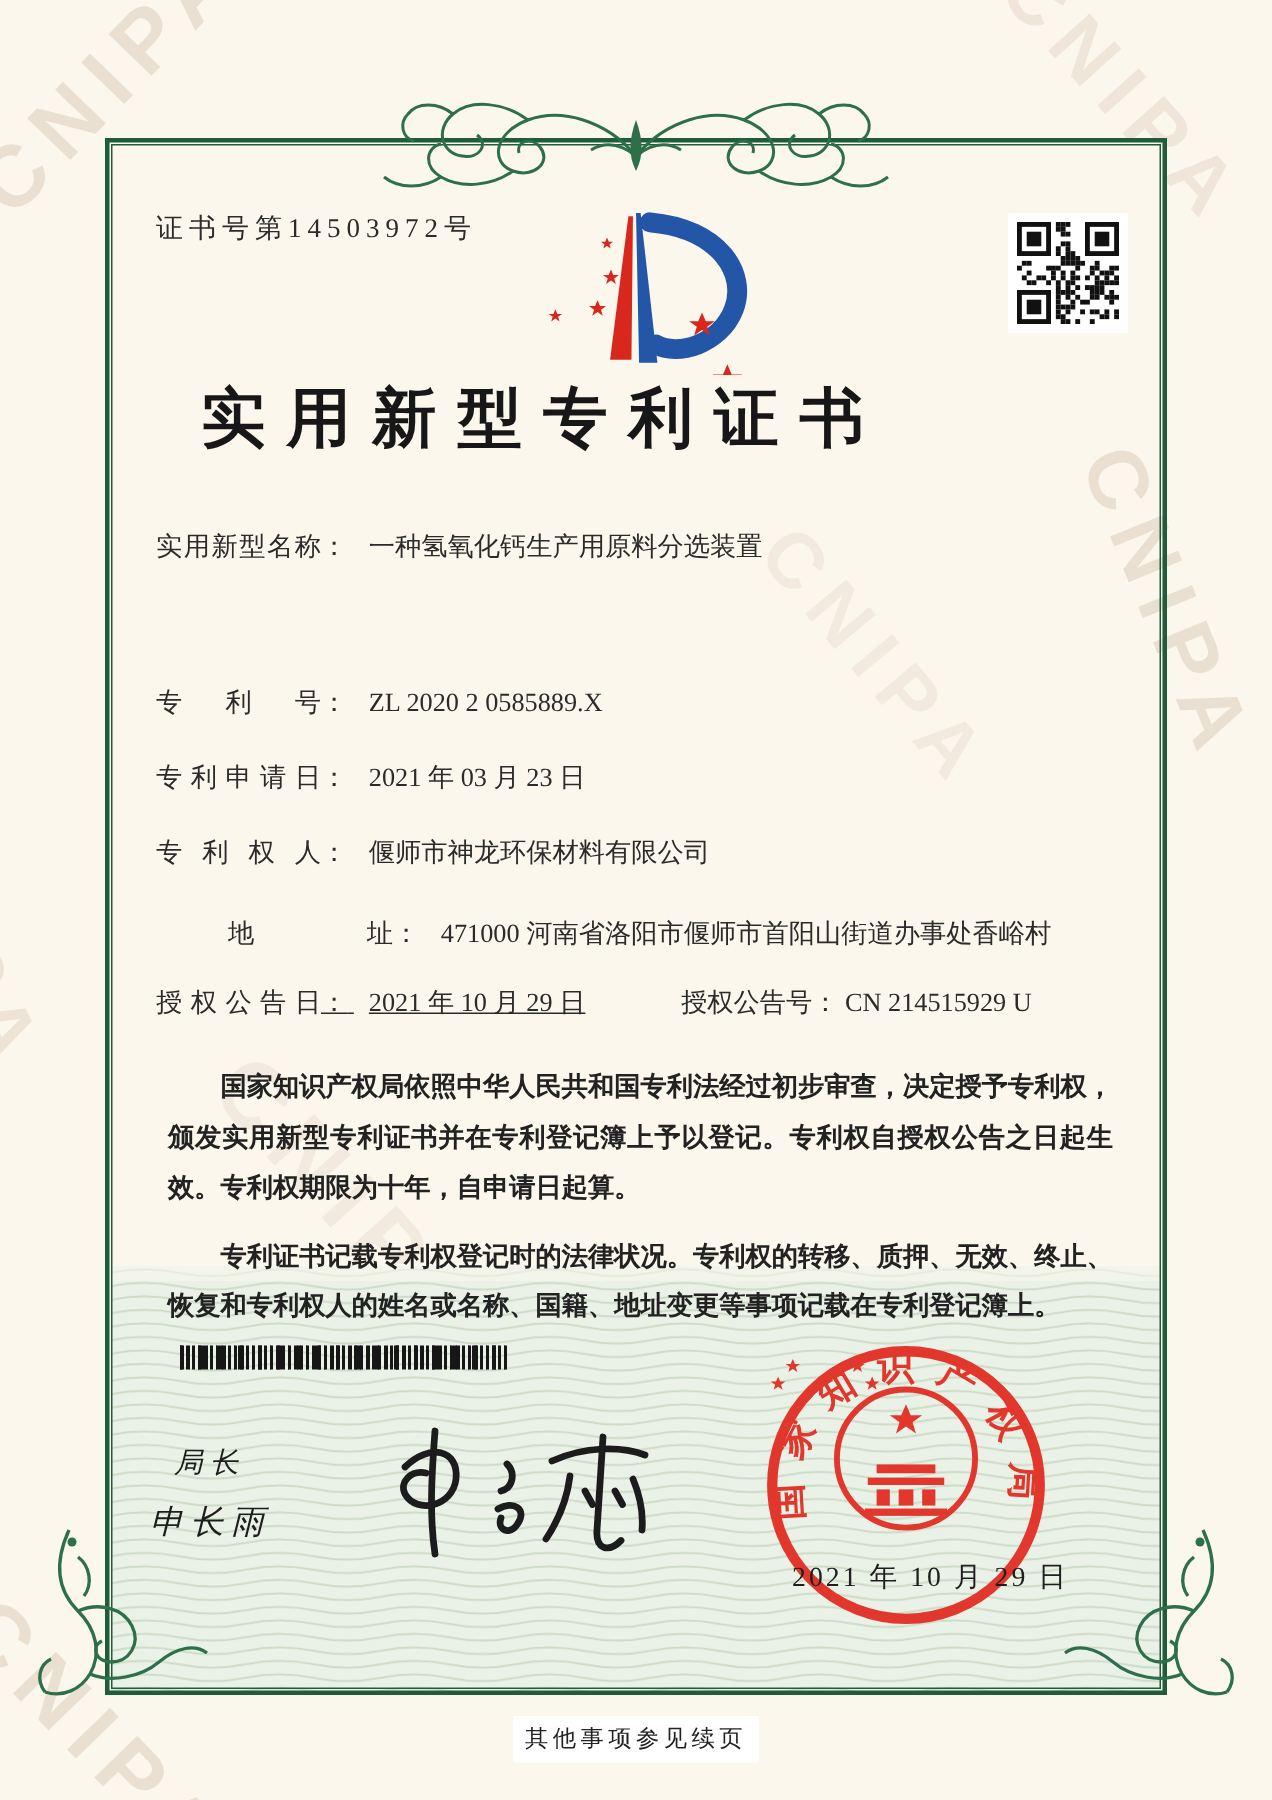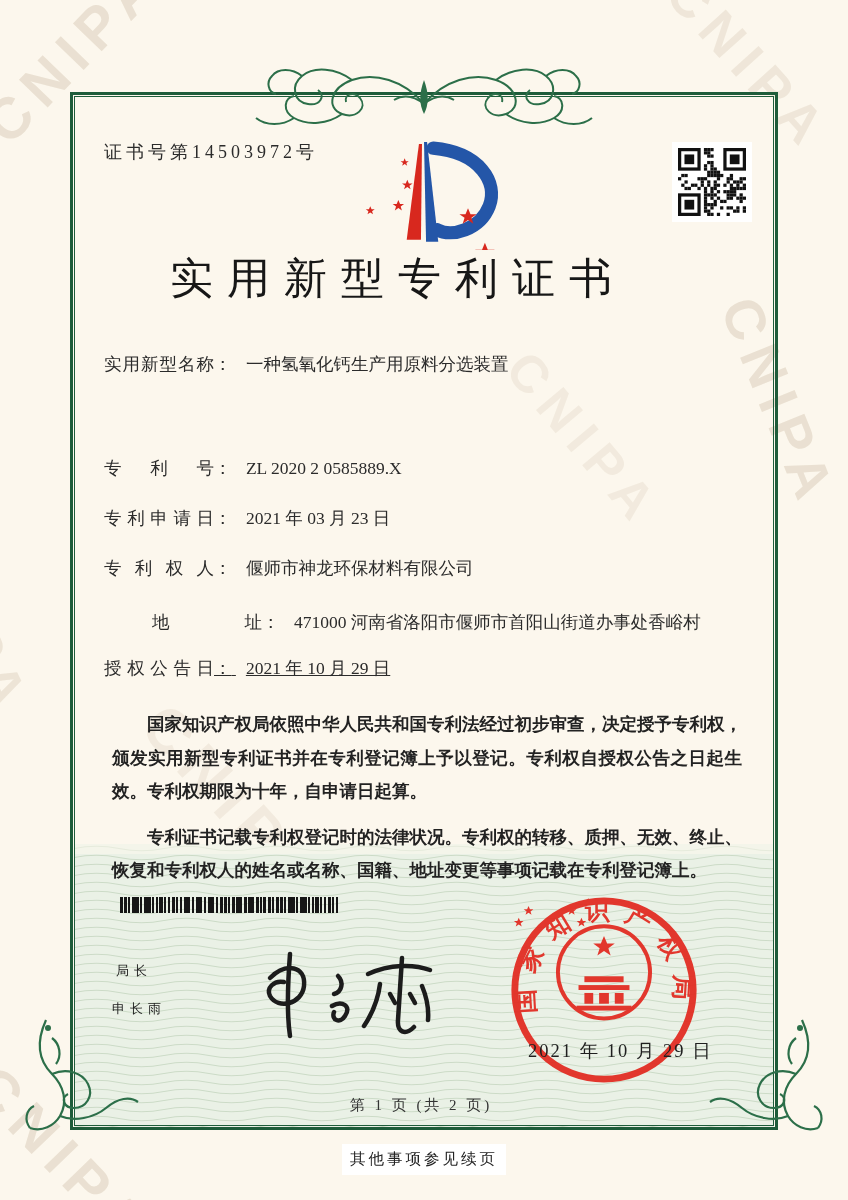--- a/index.html
+++ b/index.html
@@ -35,7 +35,7 @@
   .qr{position:absolute; left:678px; top:148px; width:68px; height:68px; z-index:5; background:#fff;}
   .title{
     position:absolute; left:70px; top:250px; width:584px; text-align:center;
-    font-size:43px; font-weight:normal; letter-spacing:14px; color:#171717; z-index:4;padding-left:36px;
+    font-size:43px; font-weight:bold; letter-spacing:14px; color:#171717; z-index:4;
   }
   
   .row{position:absolute; left:104px; font-size:17.5px; z-index:4; white-space:nowrap;}

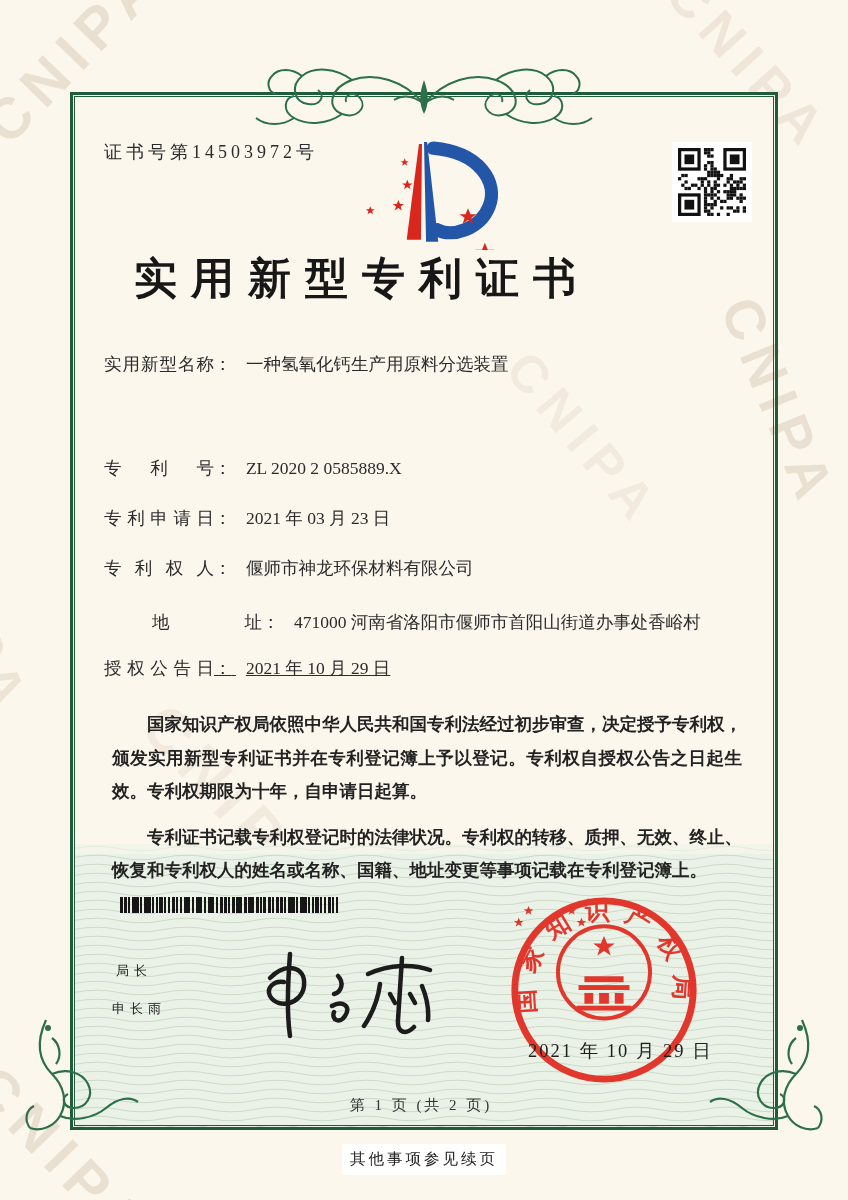--- a/index.html
+++ b/index.html
@@ -308,6 +308,10 @@
   <div class="row row2col" style="top:656px;text-decoration:underline;">
     <span class="flabel">授权公告日</span><span>：</span>
     <span class="fvalue">2021 年 10 月 29 日</span>
+    <span class="col2">
+      <span>授权公告号</span><span>：</span>
+      <span>CN 214515929 U</span>
+    </span>
   </div>
 
   <div class="body-text">

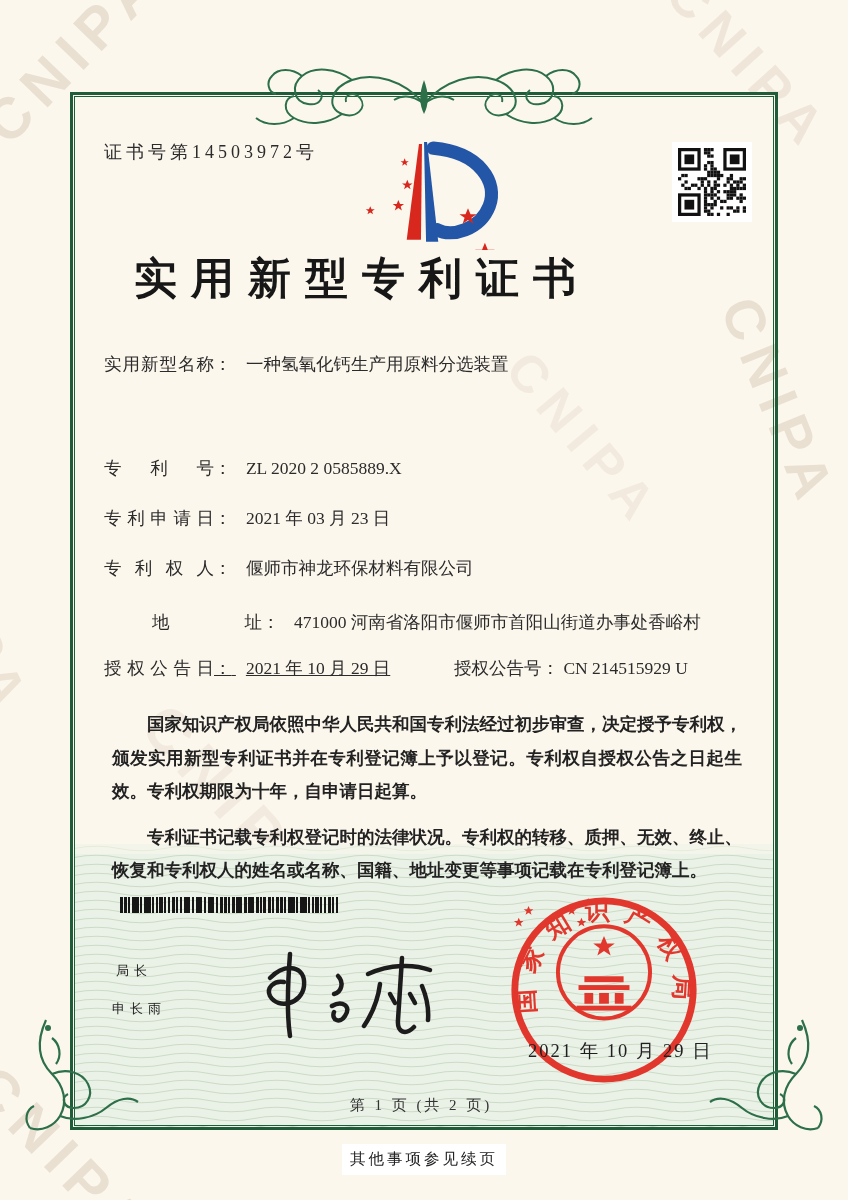--- a/index.html
+++ b/index.html
@@ -59,8 +59,8 @@
       repeating-linear-gradient(90deg,#161616 0 1px,transparent 1px 6px),
       repeating-linear-gradient(90deg,#161616 0 3px,transparent 3px 13px);
   }
-  .director-title{position:absolute; left:116px; top:962px; font-size:13px; letter-spacing:5px; z-index:4;
-    font-family:"Liberation Sans","DejaVu Sans",sans-serif; color:#1d1d1d;}
+  .director-title{position:absolute; left:116px; top:962px; font-size:19px; letter-spacing:5px; z-index:4;
+    font-family:"Liberation Sans","DejaVu Sans",sans-serif; color:#1d1d1d;font-style:italic;}
   .director-name{position:absolute; left:112px; top:1000px; font-size:13px; letter-spacing:5px; z-index:4;
     font-family:"Liberation Sans","DejaVu Sans",sans-serif; color:#1d1d1d;}
   .signature{position:absolute; left:252px; top:946px; width:200px; height:98px; z-index:4;}

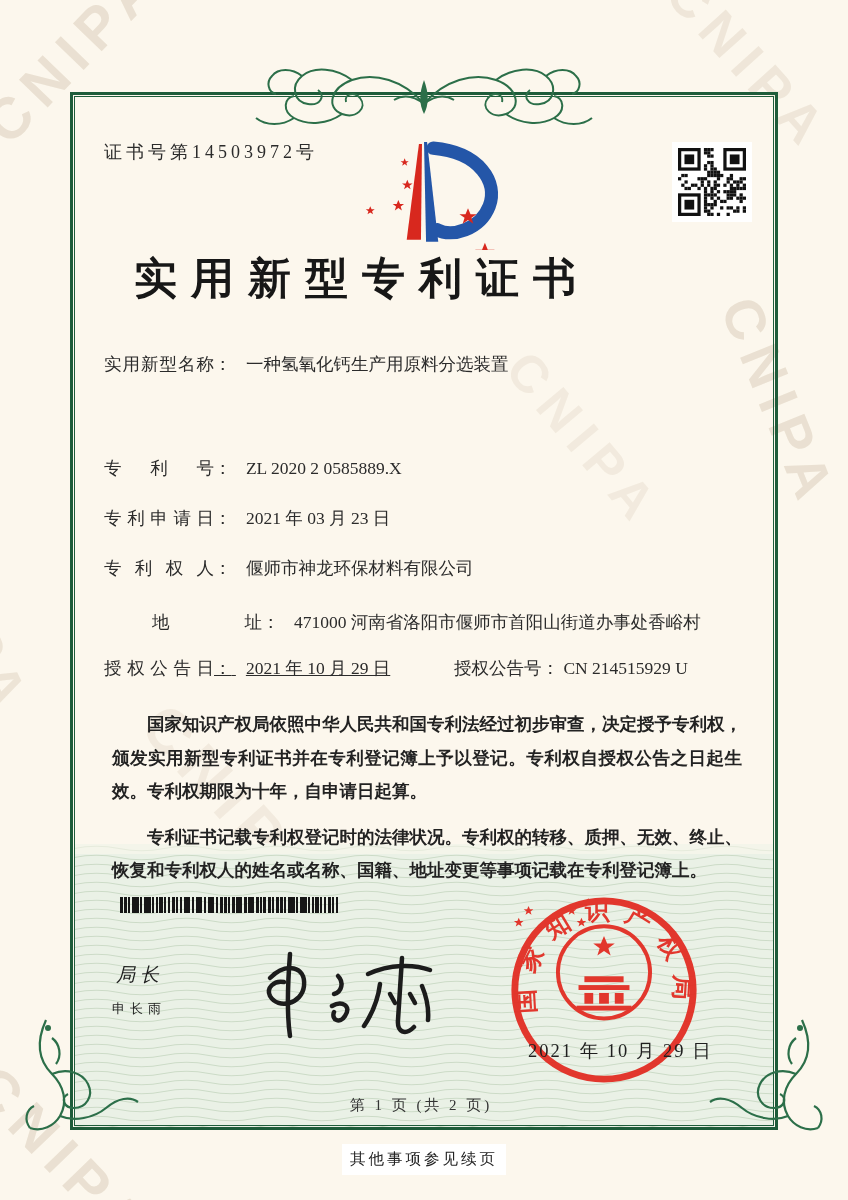--- a/index.html
+++ b/index.html
@@ -61,8 +61,8 @@
   }
   .director-title{position:absolute; left:116px; top:962px; font-size:19px; letter-spacing:5px; z-index:4;
     font-family:"Liberation Sans","DejaVu Sans",sans-serif; color:#1d1d1d;font-style:italic;}
-  .director-name{position:absolute; left:112px; top:1000px; font-size:13px; letter-spacing:5px; z-index:4;
-    font-family:"Liberation Sans","DejaVu Sans",sans-serif; color:#1d1d1d;}
+  .director-name{position:absolute; left:100px; top:1000px; font-size:22px; letter-spacing:5px; z-index:4;
+    font-family:"Liberation Sans","DejaVu Sans",sans-serif; color:#1d1d1d;font-style:italic;}
   .signature{position:absolute; left:252px; top:946px; width:200px; height:98px; z-index:4;}
   .seal{position:absolute; left:506px; top:892px; width:196px; height:196px; z-index:5;}
   .seal-date{

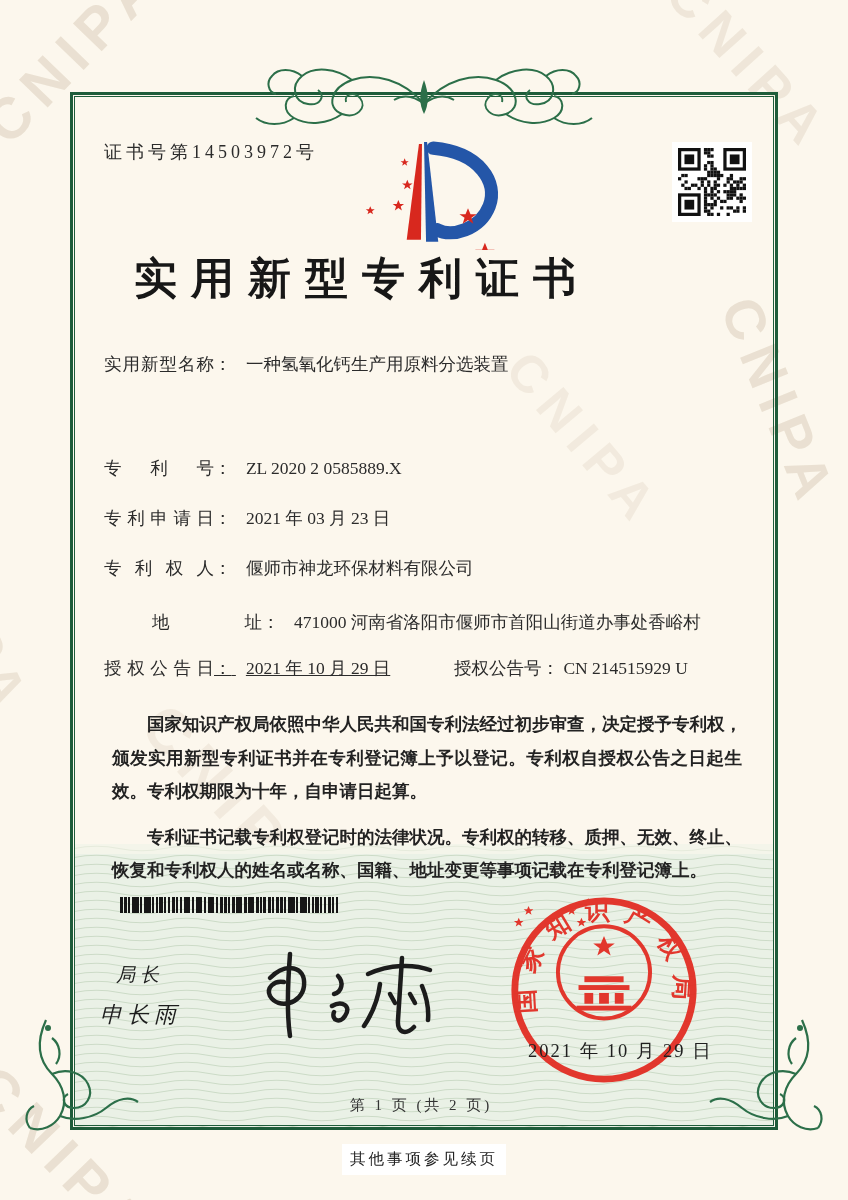--- a/index.html
+++ b/index.html
@@ -366,7 +366,6 @@
   </svg>
   <div class="seal-date">2021 年 10 月 29 日</div>
 
-  <div class="pageinfo">第 1 页 (共 2 页)</div>
   <div class="footnote">其他事项参见续页</div>
 
 </div>

